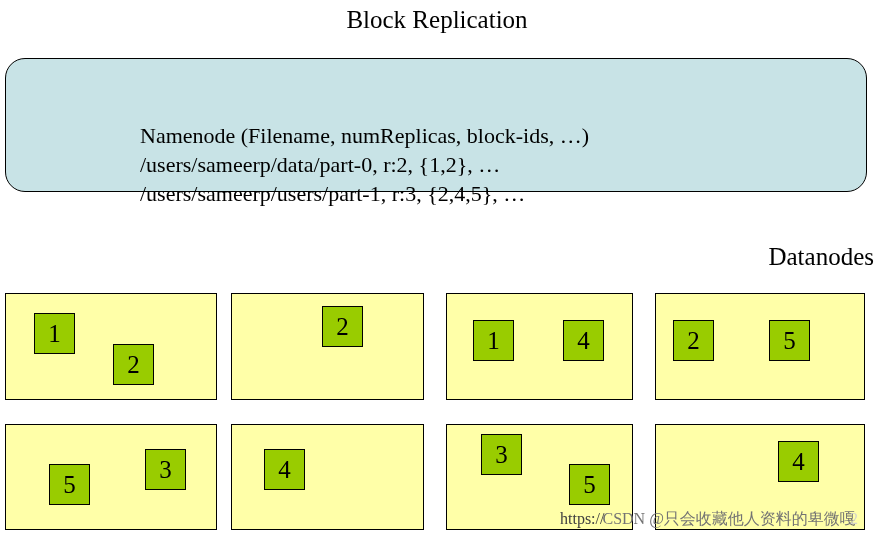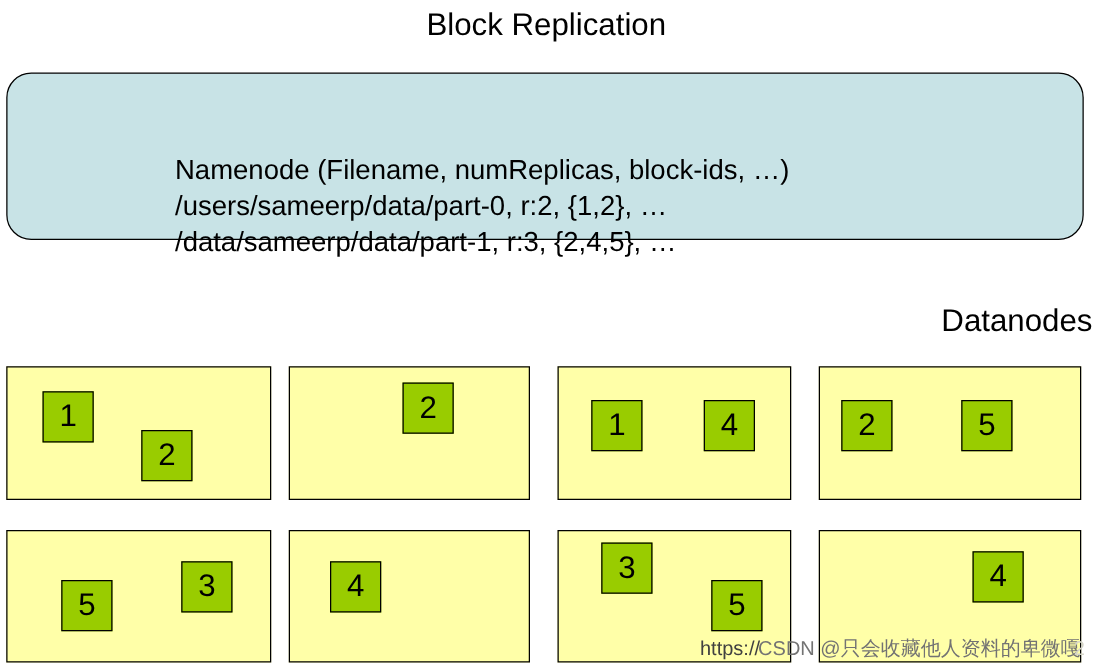--- a/index.html
+++ b/index.html
@@ -5,7 +5,7 @@
   html,body { margin:0; padding:0; background:#ffffff; }
   .stage {
     position:relative; width:874px; height:536px; overflow:hidden;
-    font-family:Liberation Sans, sans-serif; color:#000; background:#ffffff;
+    font-family:Liberation Serif, serif; color:#000; background:#ffffff;
   }
   .title {
     position:absolute; top:6px; left:0; width:100%;

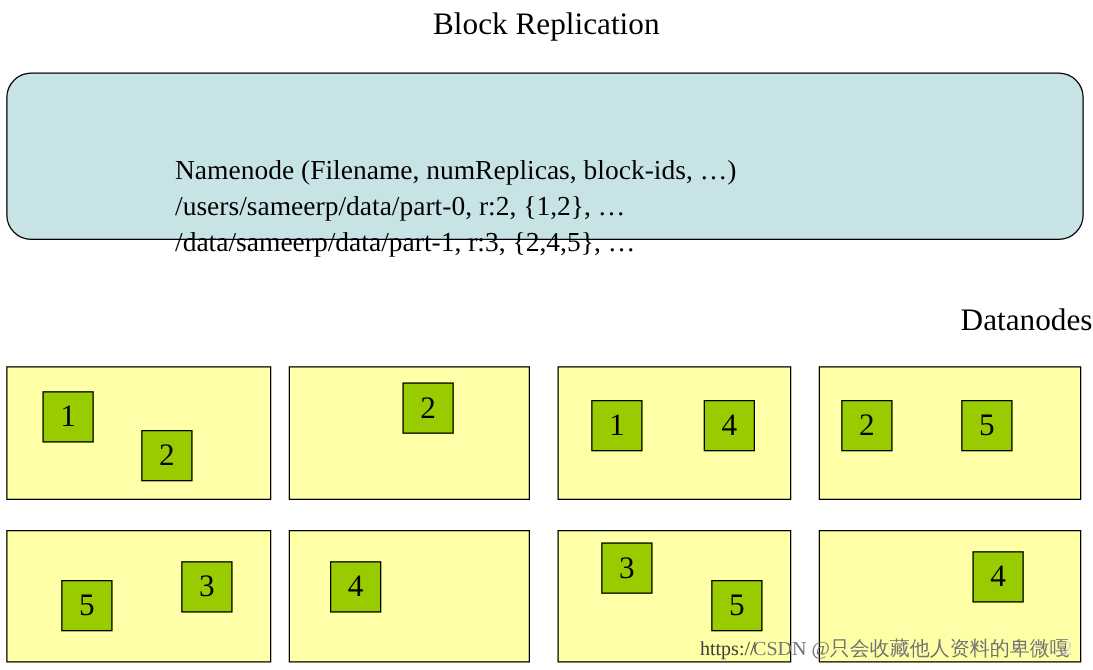--- a/index.html
+++ b/index.html
@@ -52,7 +52,7 @@
     <div class="nn-text">
       <div>Namenode (Filename, numReplicas, block-ids, …)</div>
       <div>/users/sameerp/data/part-0, r:2, {1,2}, …</div>
-      <div>/data/sameerp/data/part-1, r:3, {2,4,5}, …</div>
+      <div>/users/sameerp/users/part-1, r:3, {2,4,5}, …</div>
     </div>
   </div>
 

